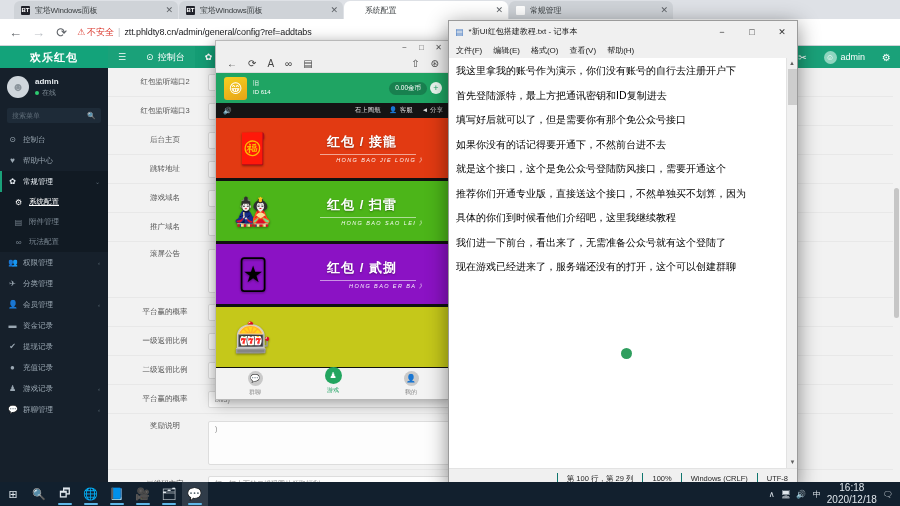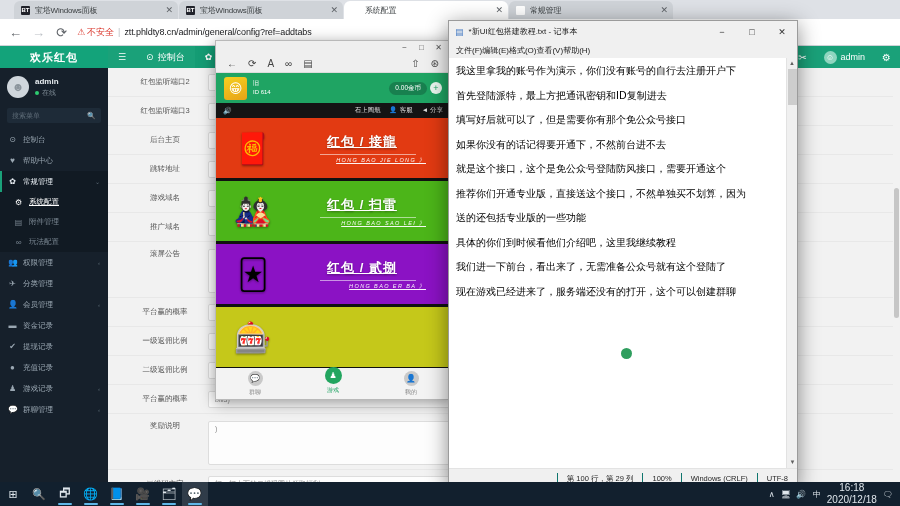--- a/index.html
+++ b/index.html
@@ -198,7 +198,7 @@
   .np-title .np-ic { margin-right: 5px; font-size: 9px; color: #4a7dc4; }
   .np-ctls { margin-left: auto; display: flex; }
   .np-ctl { width: 30px; height: 21px; display: flex; align-items: center; justify-content: center; font-size: 9px; color: #333; }
-  .np-menu { height: 16px; display: flex; align-items: center; padding: 0 7px; font-size: 8px; color: #202020; background: #f0f0f0; }
+  .np-menu { height: 16px; display: flex; align-items: center; gap: 11px; padding: 0 7px; font-size: 8px; color: #202020; background: #f0f0f0; }
   .np-text {
     height: 410px; background: #fff; padding: 8px 10px 0 7px; position: relative;
     overflow: hidden;

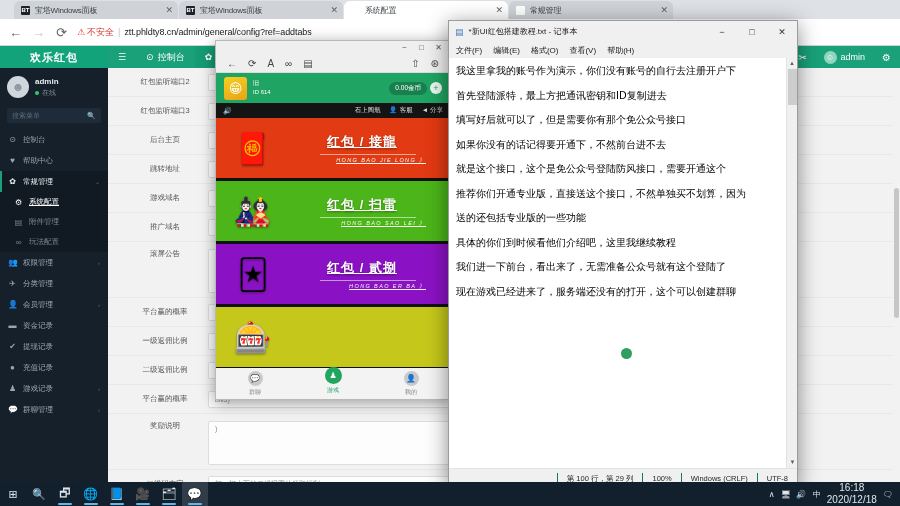--- a/index.html
+++ b/index.html
@@ -169,7 +169,7 @@
     align-items: center; justify-content: center; font-size: 30px;
     filter: drop-shadow(0 1px 1px rgba(0,0,0,.4));
   }
-  .gc-txt { flex: 1 1 auto; padding-right: 16px; text-align: center; color: #fff; text-decoration: underline; }
+  .gc-txt { flex: 1 1 auto; padding-right: 16px; text-align: center; color: #fff; }
   .gc-title { font-size: 13px; font-weight: bold; letter-spacing: 1px; text-shadow: 0 1px 2px rgba(0,0,0,.35); }
   .gc-rule { height: 1px; background: rgba(255,255,255,.55); margin: 3px 18px 2px 30px; }
   .gc-sub { font-size: 5.5px; letter-spacing: 1.4px; font-style: italic; text-align: right; padding-right: 8px; opacity: .95; }

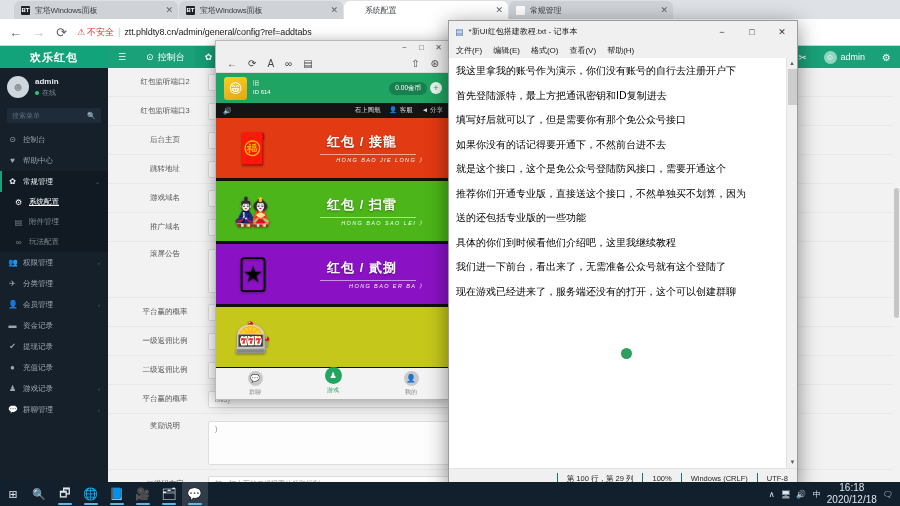--- a/index.html
+++ b/index.html
@@ -552,7 +552,6 @@
     <div class="np-line">如果你没有的话记得要开通下，不然前台进不去</div>
     <div class="np-line">就是这个接口，这个是免公众号登陆防风接口，需要开通这个</div>
     <div class="np-line">推荐你们开通专业版，直接送这个接口，不然单独买不划算，因为</div>
-    <div class="np-line">送的还包括专业版的一些功能</div>
     <div class="np-line">具体的你们到时候看他们介绍吧，这里我继续教程</div>
     <div class="np-line">我们进一下前台，看出来了，无需准备公众号就有这个登陆了</div>
     <div class="np-line">现在游戏已经进来了，服务端还没有的打开，这个可以创建群聊</div>

